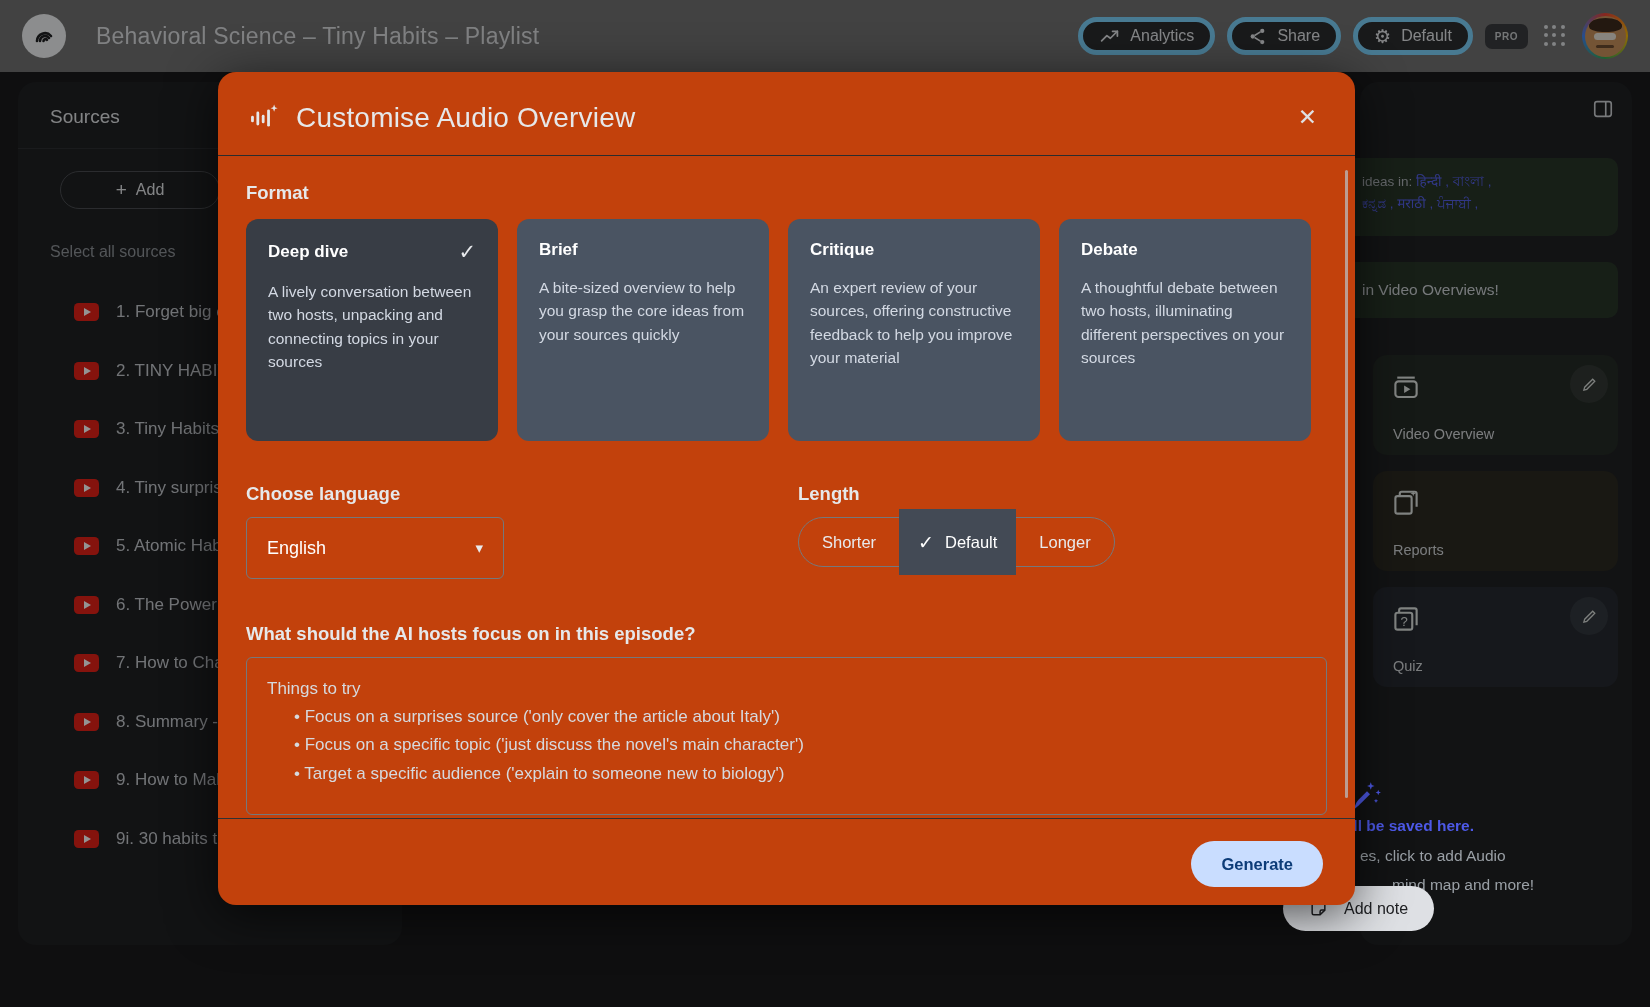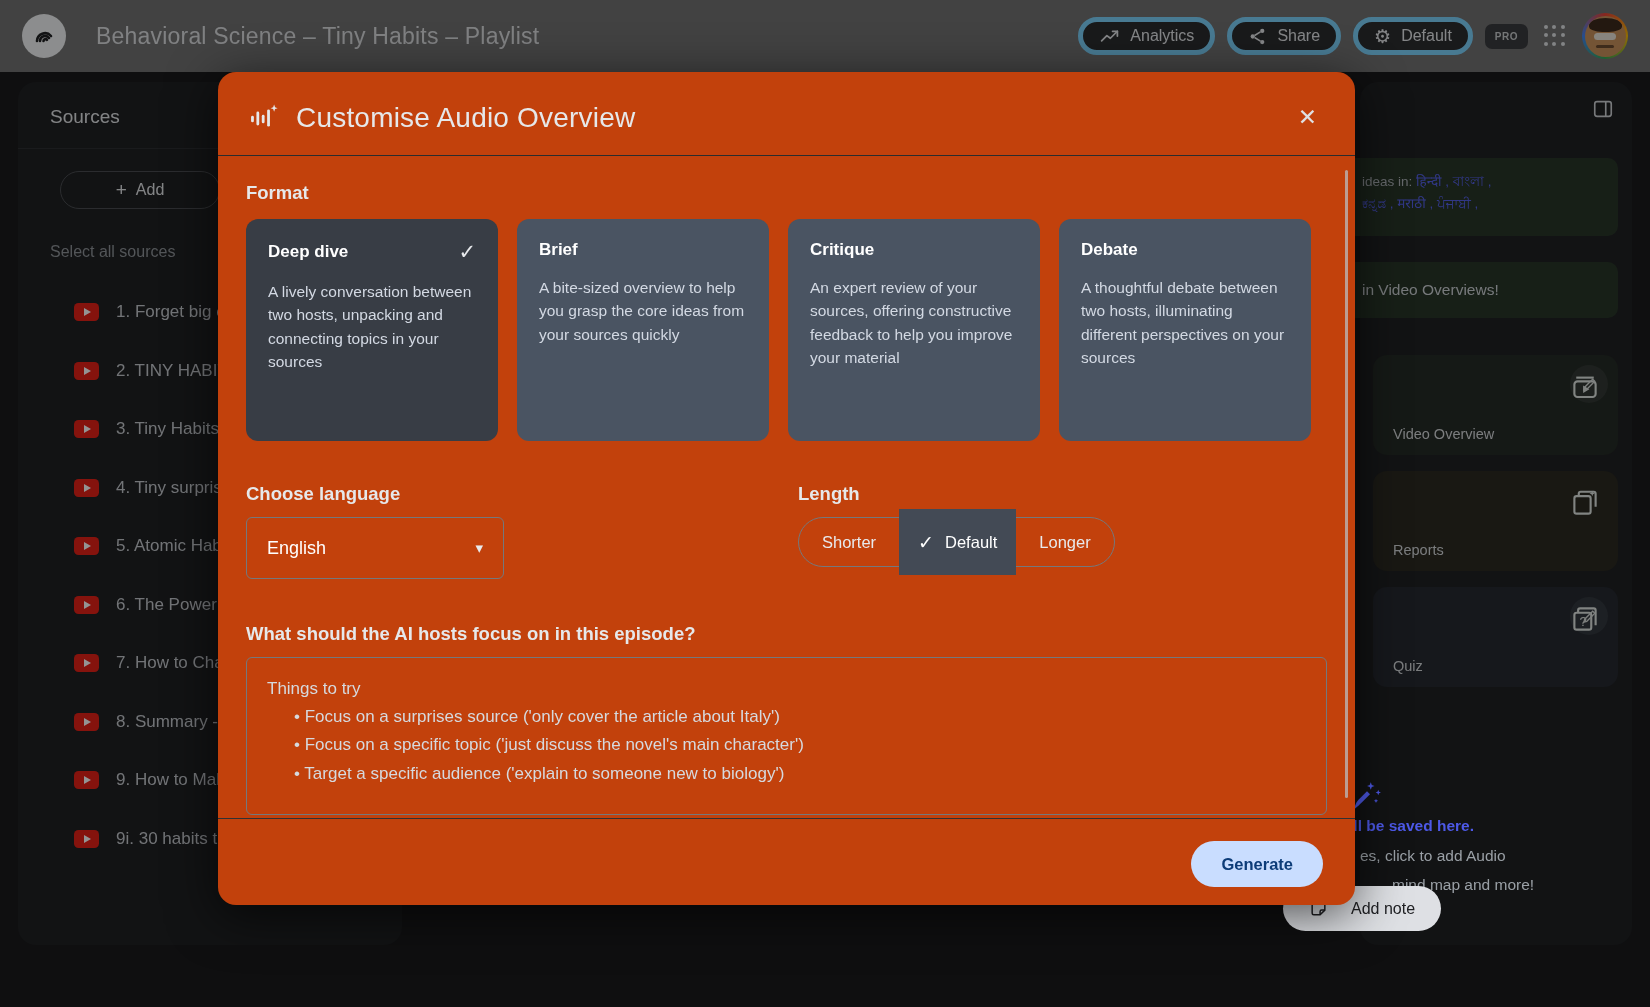--- a/index.html
+++ b/index.html
@@ -62,7 +62,7 @@
                   border-radius:10px; display:flex; align-items:center; padding-left:22px;
                   color:#ccd0d4; font-size:15.5px; overflow:hidden; white-space:nowrap; }
   .studio-cards { position:absolute; left:13px; right:14px; top:273px; display:flex; flex-direction:column; gap:16px; }
-  .studio-card { height:100px; border-radius:14px; position:relative; padding:17px 18px; cursor:pointer;text-align:right; }
+  .studio-card { height:100px; border-radius:14px; position:relative; padding:17px 18px; cursor:pointer; }
   .studio-card.video { background:#252b26; }
   .studio-card.reports { background:#2b2a22; }
   .studio-card.quiz { background:#262a31; }

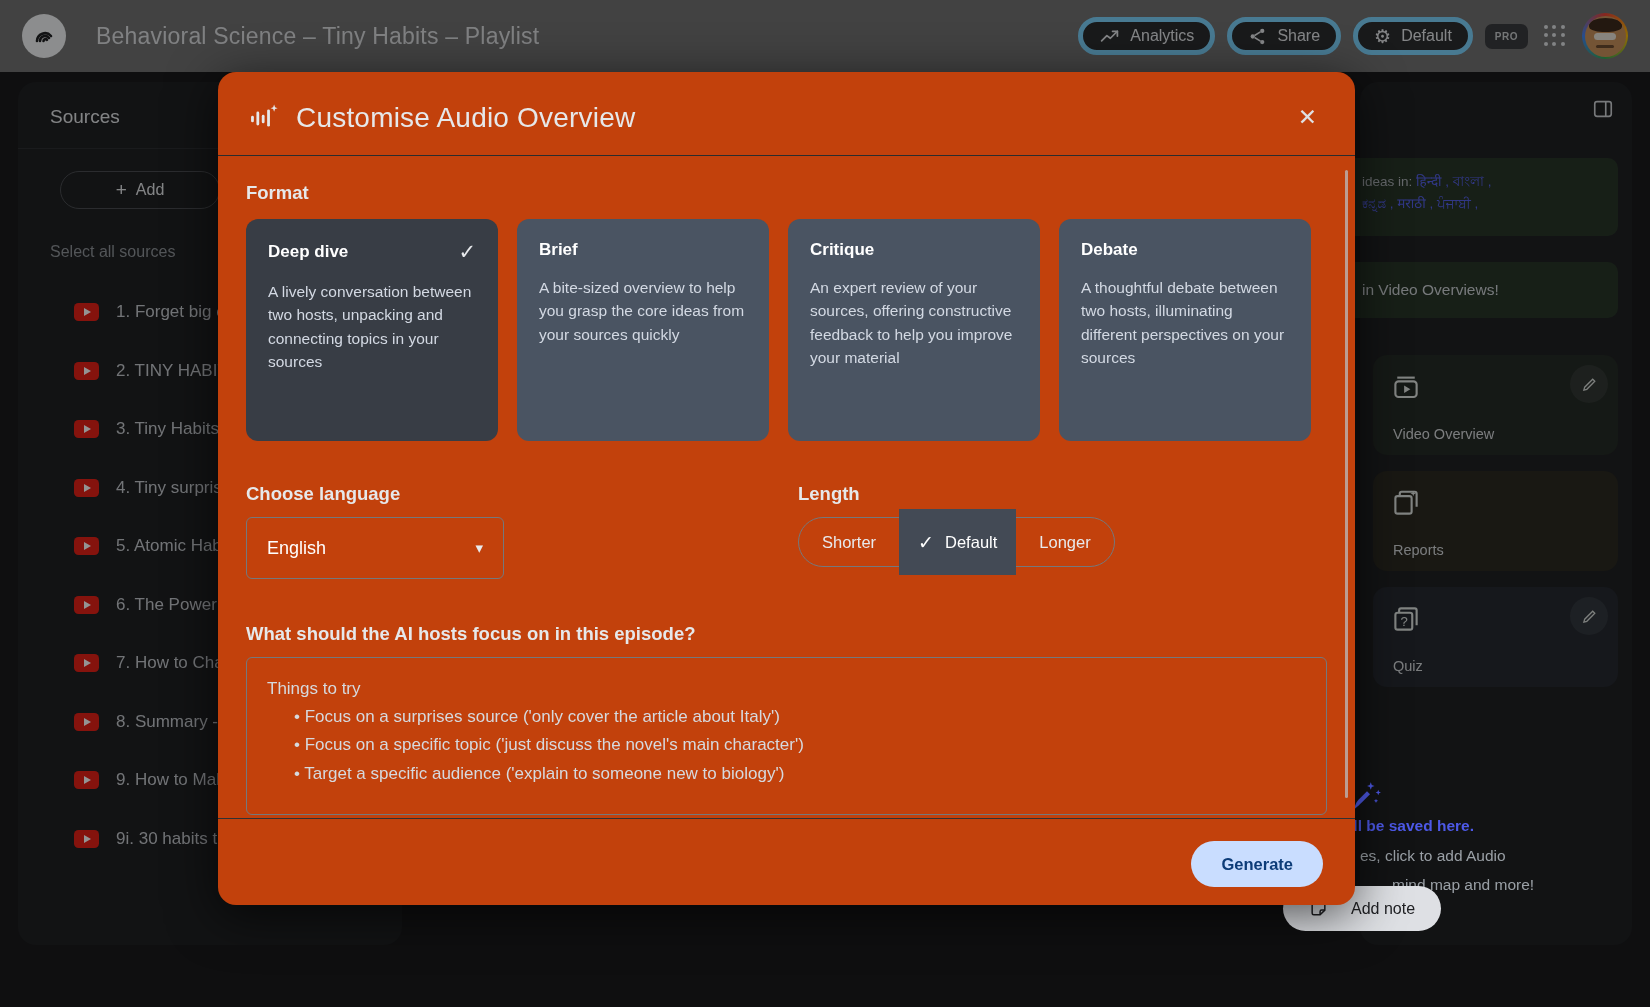--- a/index.html
+++ b/index.html
@@ -81,7 +81,7 @@
   .hint2 { position:absolute; left:1360px; top:847px; z-index:6; color:#9aa0a6; font-size:15.5px; white-space:nowrap; }
   .hint3 { position:absolute; left:1392px; top:876px; z-index:6; color:#9aa0a6; font-size:15.5px; white-space:nowrap; }
   .add-note-btn { position:absolute; left:1283px; top:886px; height:45px; padding:0 26px; border-radius:23px;
-                  background:#dee0e4; color:#202124; font-size:16px; display:flex; align-items:center; gap:23px;
+                  background:#dee0e4; color:#202124; font-size:16px; display:flex; align-items:center; gap:16px;
                   z-index:6; cursor:pointer; white-space:nowrap; }
 
   

